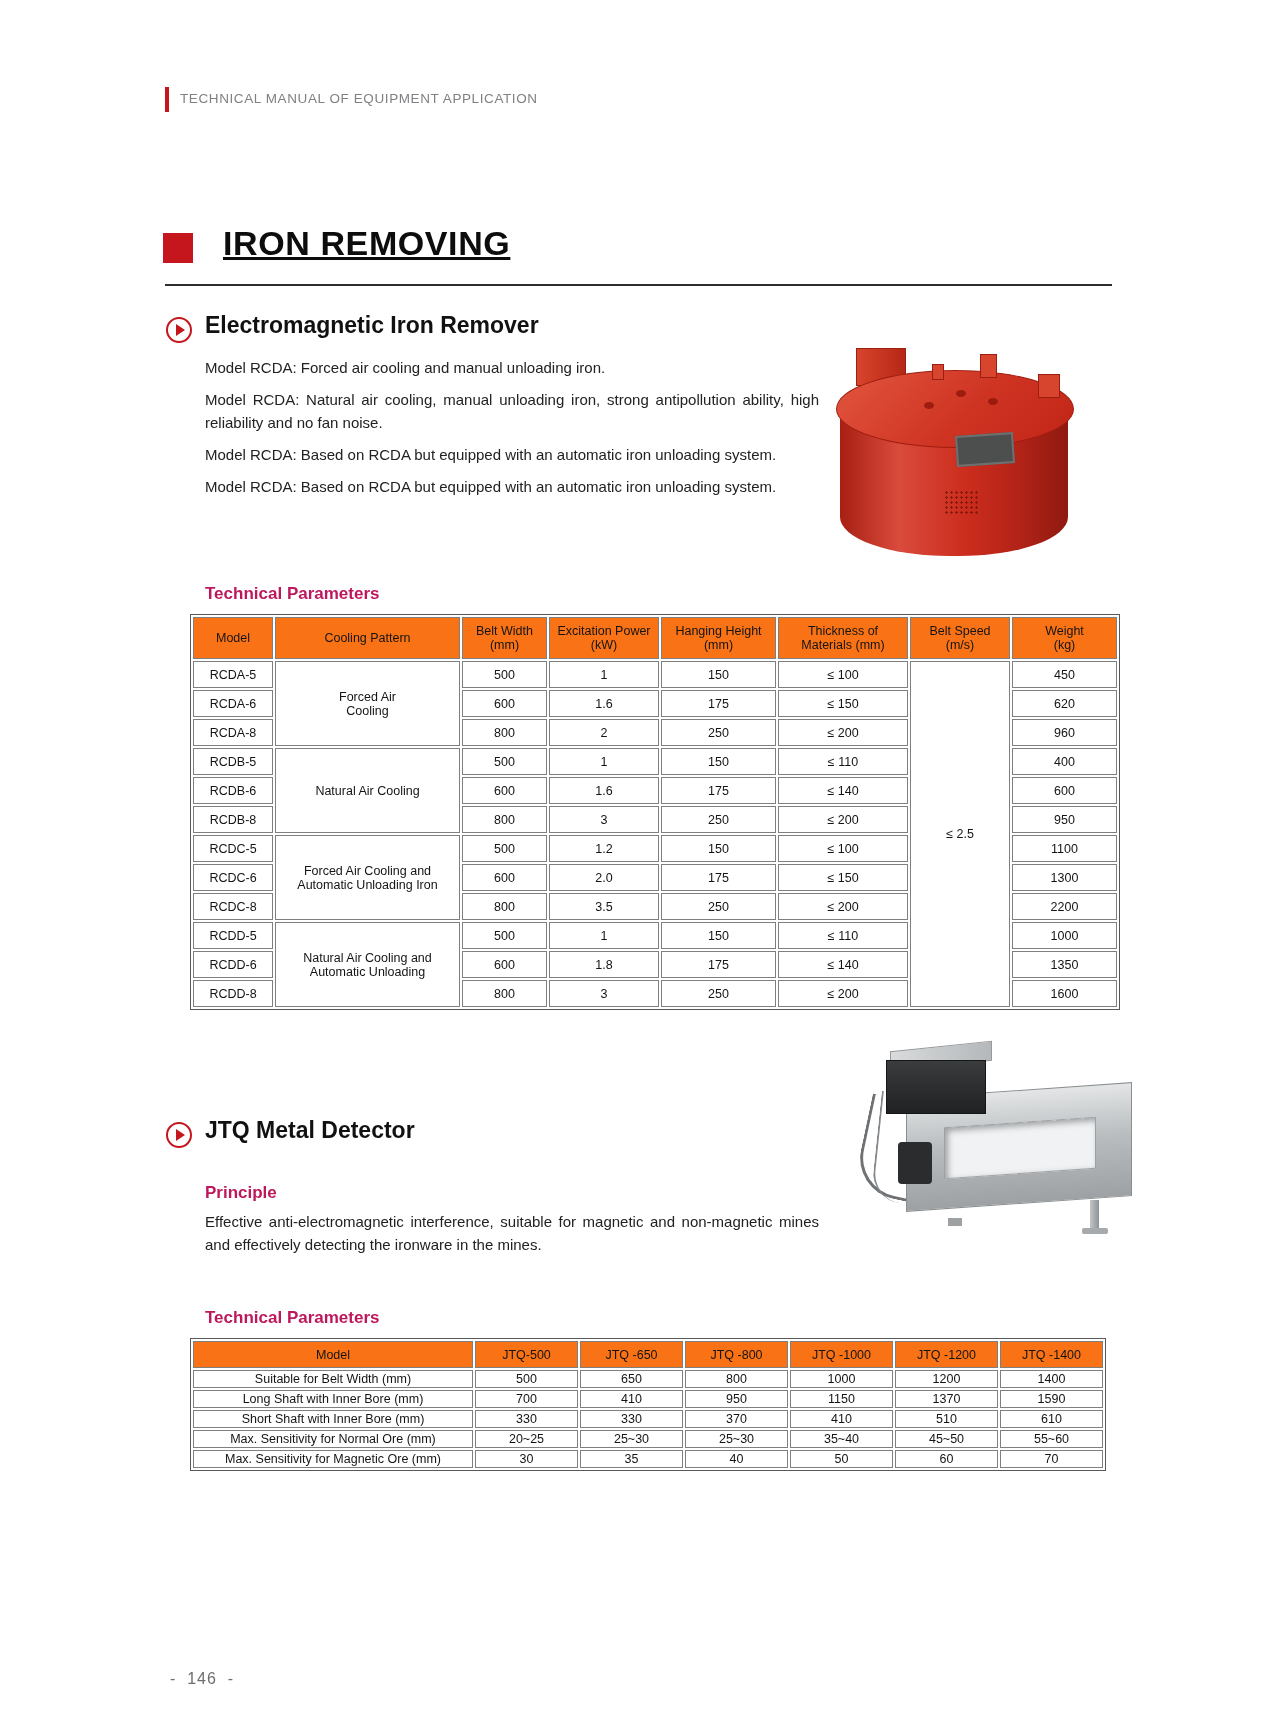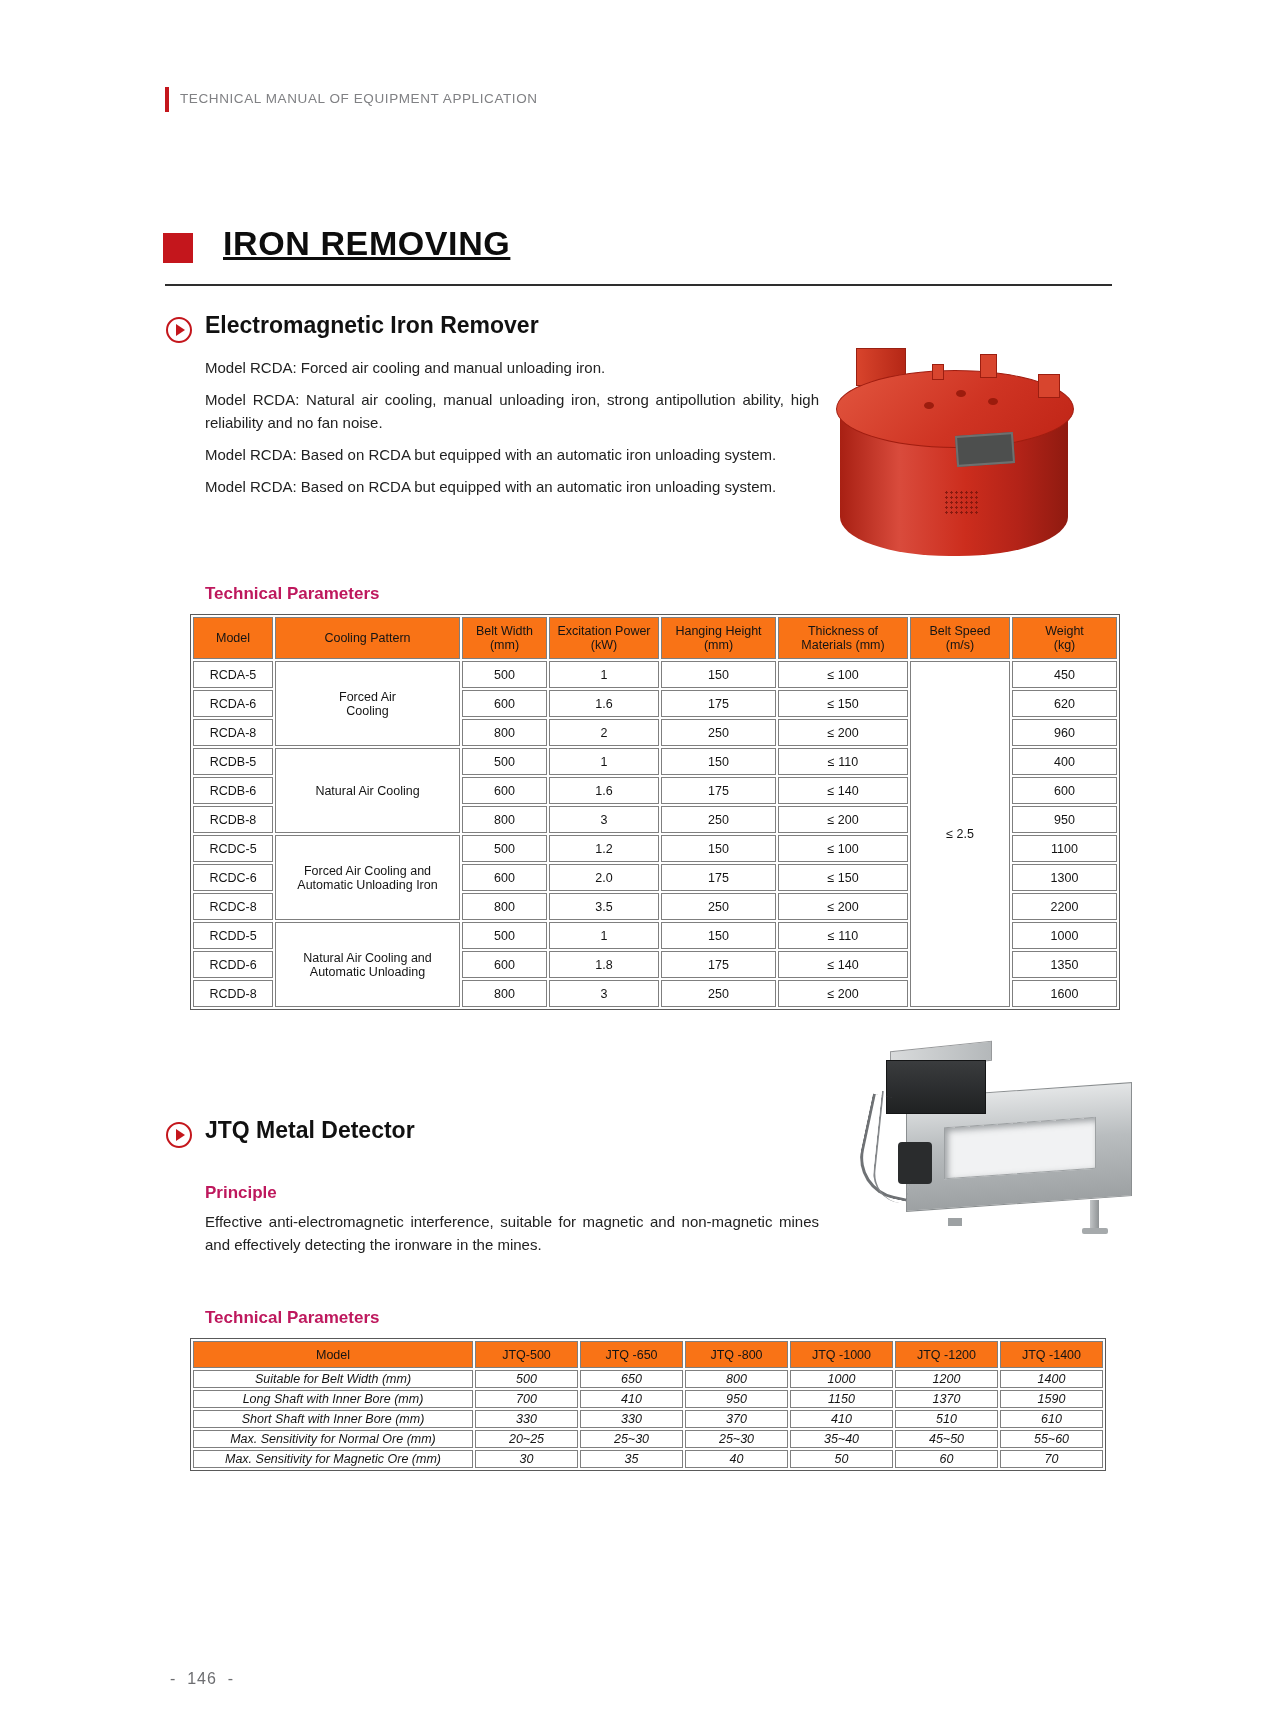--- a/index.html
+++ b/index.html
@@ -35,7 +35,7 @@
   .t1 th{height:42px;}
   .t1 td{height:27px;}
   .t2 th{height:27px;}
-  .t2 td{height:14px;font-style:italic;}
+  .t2 td{height:14px;}
 
   
   .img-box{position:absolute;}

